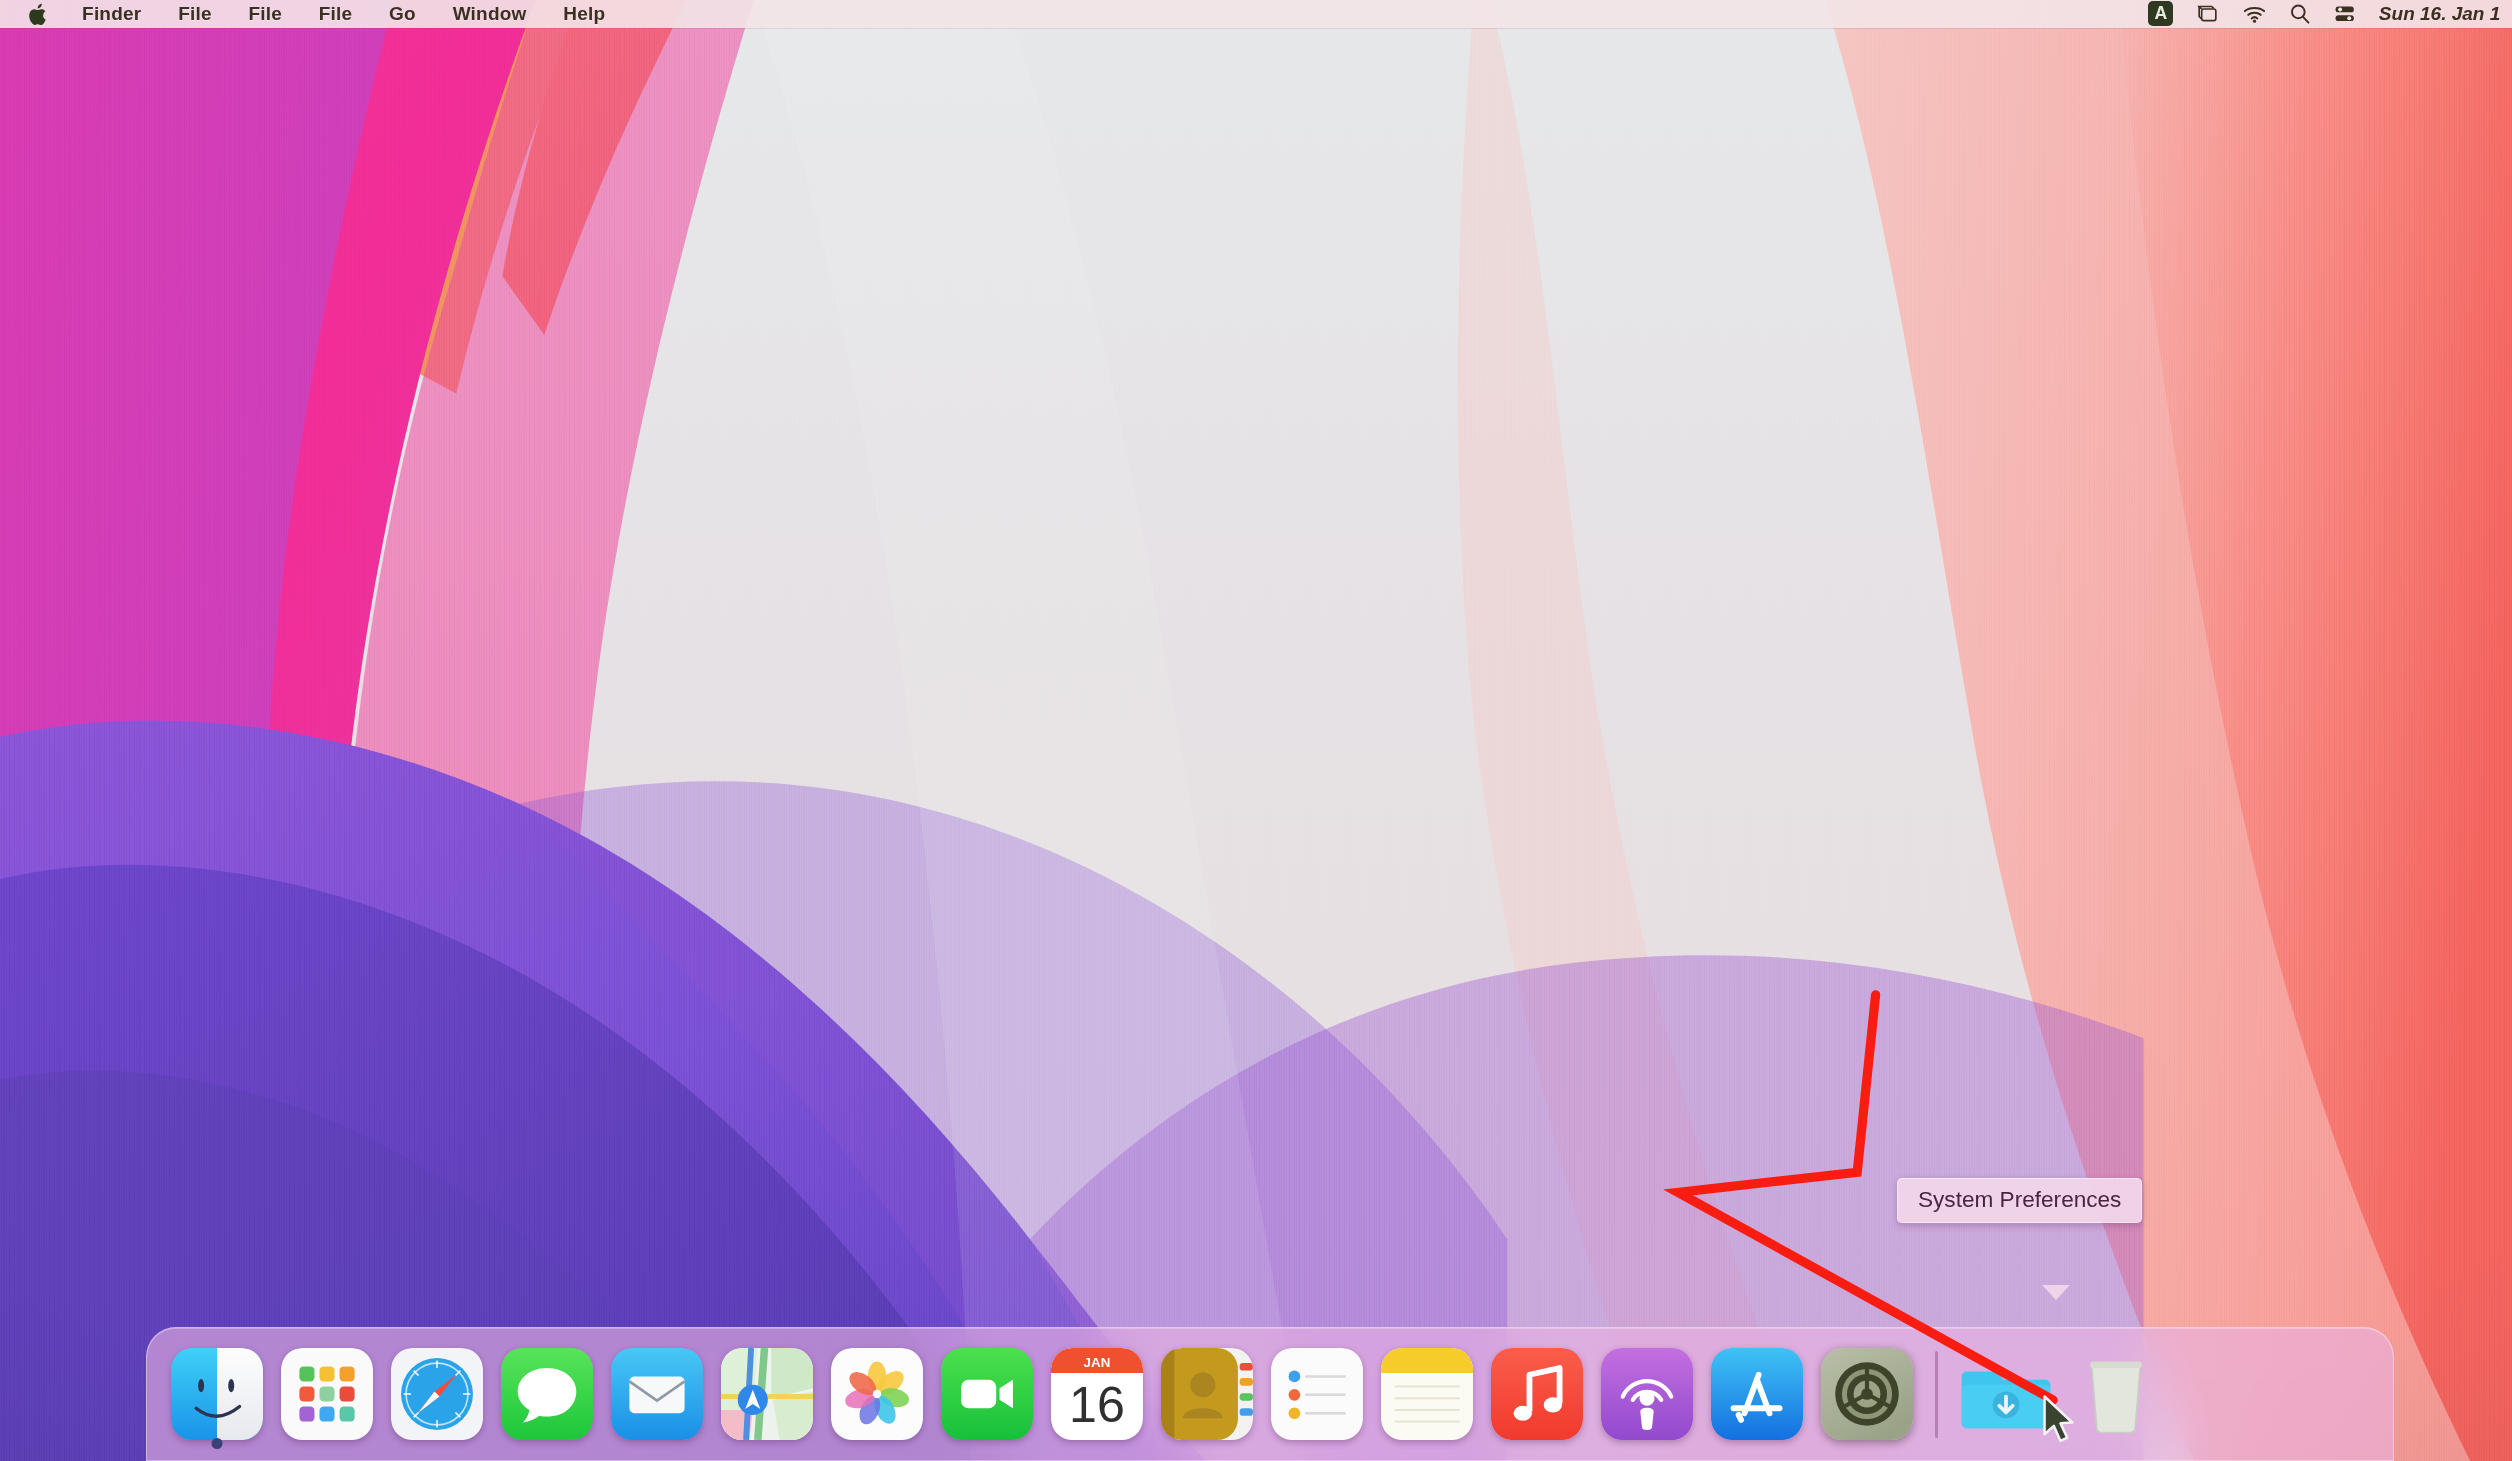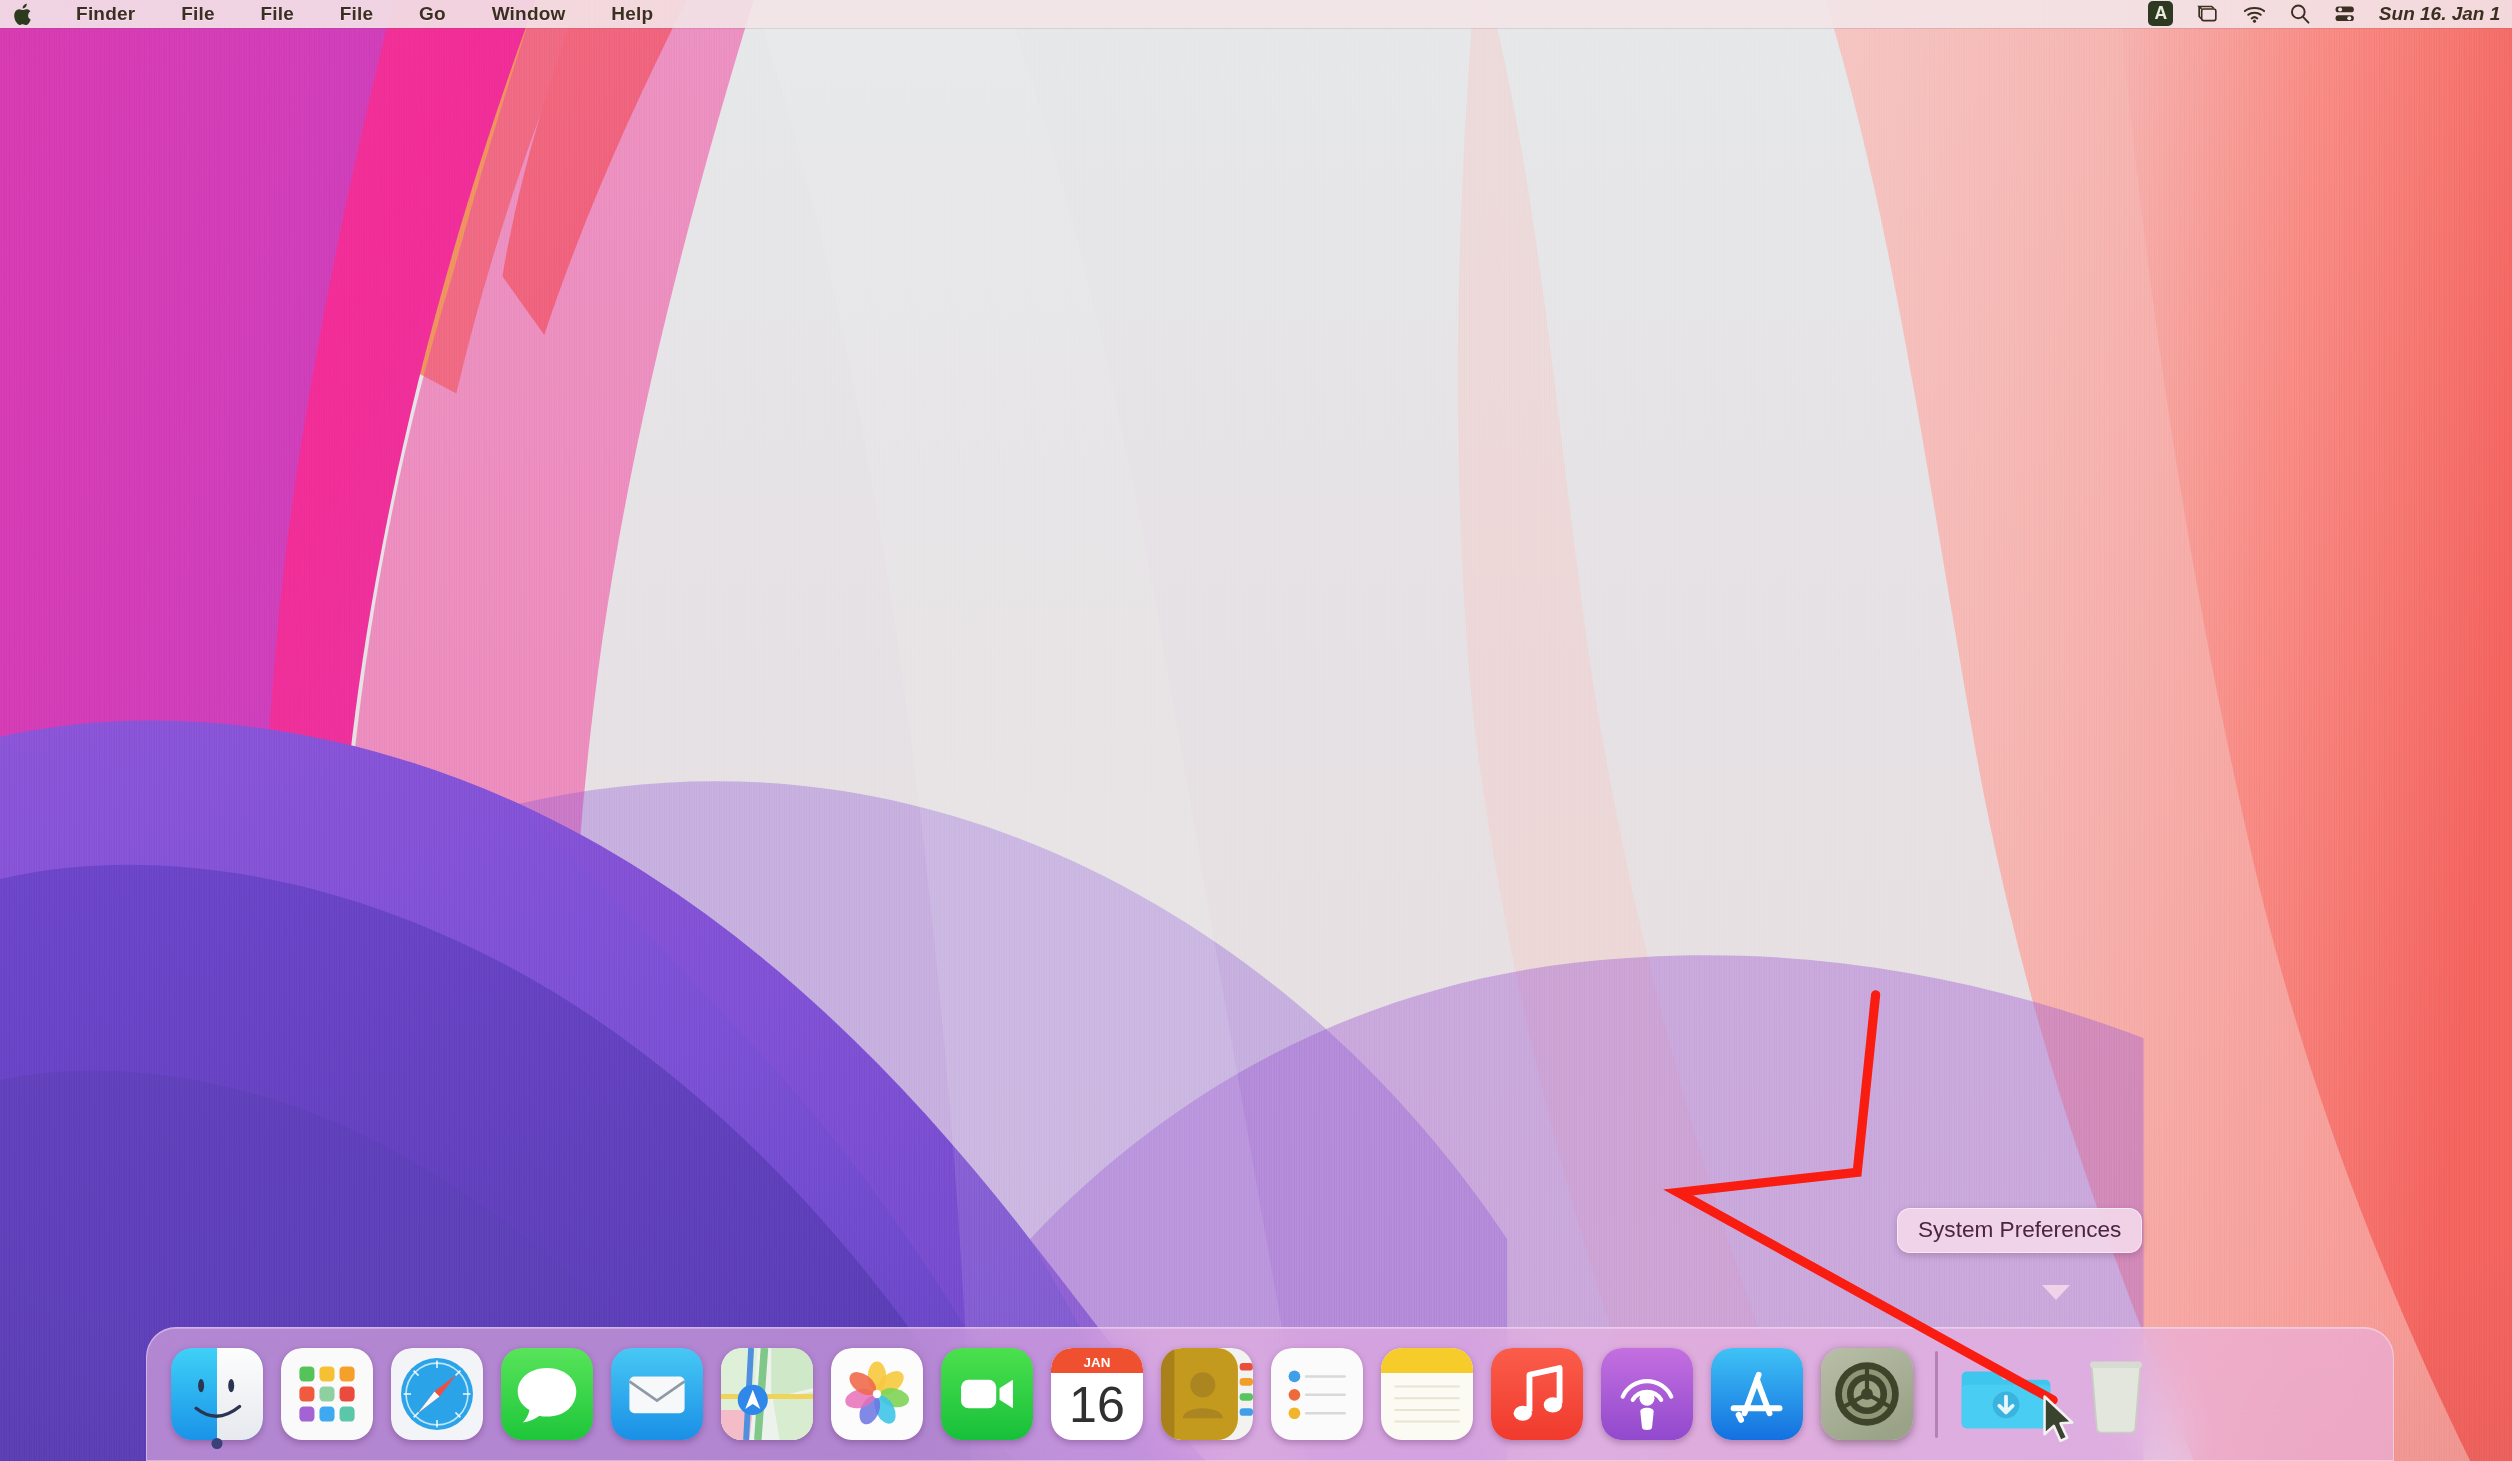--- a/index.html
+++ b/index.html
@@ -34,7 +34,7 @@
     display:flex; align-items:center; z-index:40;
     box-shadow:0 0.8px 0 rgba(120,70,90,.18);
   }
-  .mb-left{ display:flex; align-items:center; gap:9px; padding-left:10px; }
+  .mb-left{ display:flex; align-items:center; gap:0px; padding-left:25px; }
   .mb-right{ margin-left:auto; display:flex; align-items:center; gap:22px; padding-right:6.7px; }
   .mb-item{
     font-size:19px; color:#3b2f22; font-weight:700; letter-spacing:0.2px;

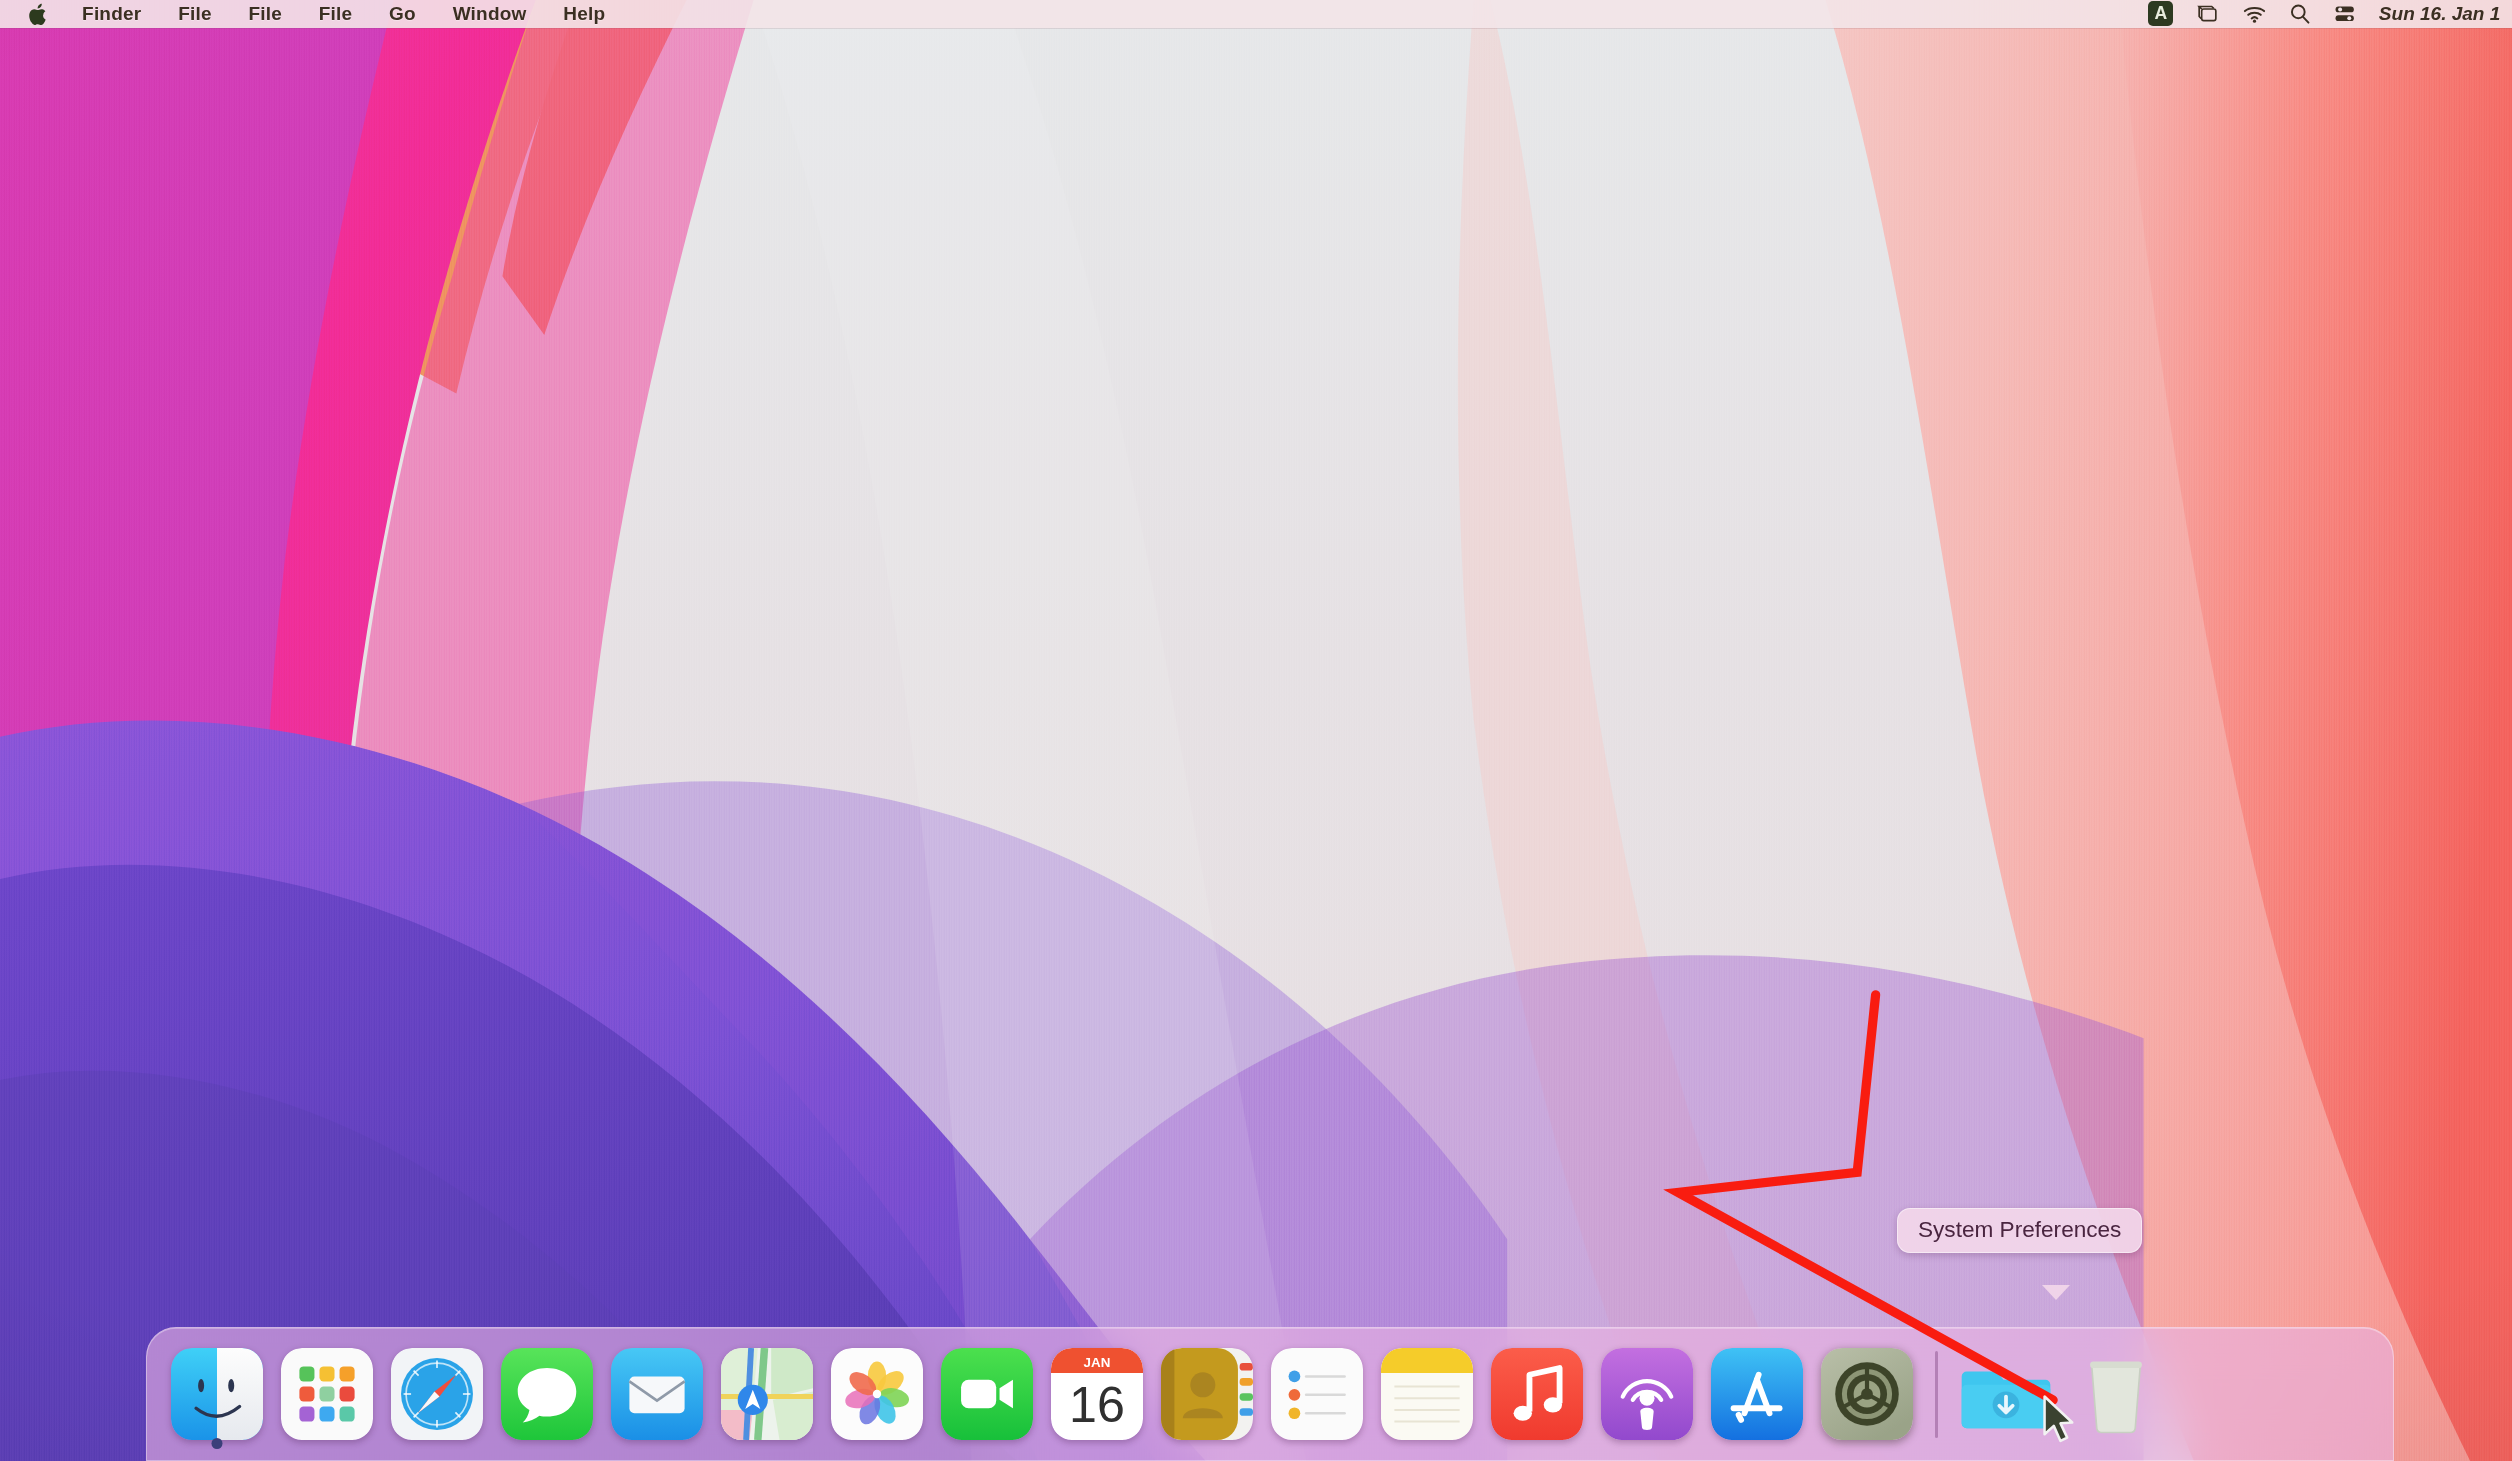--- a/index.html
+++ b/index.html
@@ -91,10 +91,10 @@
 
   
   #tooltip{
-    position:absolute; left:1897px; top:1208px; z-index:45;
+    position:absolute; left:1897px; top:1178px; z-index:45;
     background:rgba(242,214,234,0.93);
     border:0.8px solid rgba(255,255,255,.5);
-    border-radius:13px; padding:8.4px 20px;
+    border-radius:5px; padding:8.4px 20px;
     font-size:22.6px; color:#4a2540; font-weight:500; white-space:nowrap;
     box-shadow:0 2.5px 7.5px rgba(70,20,60,.22);
   }

